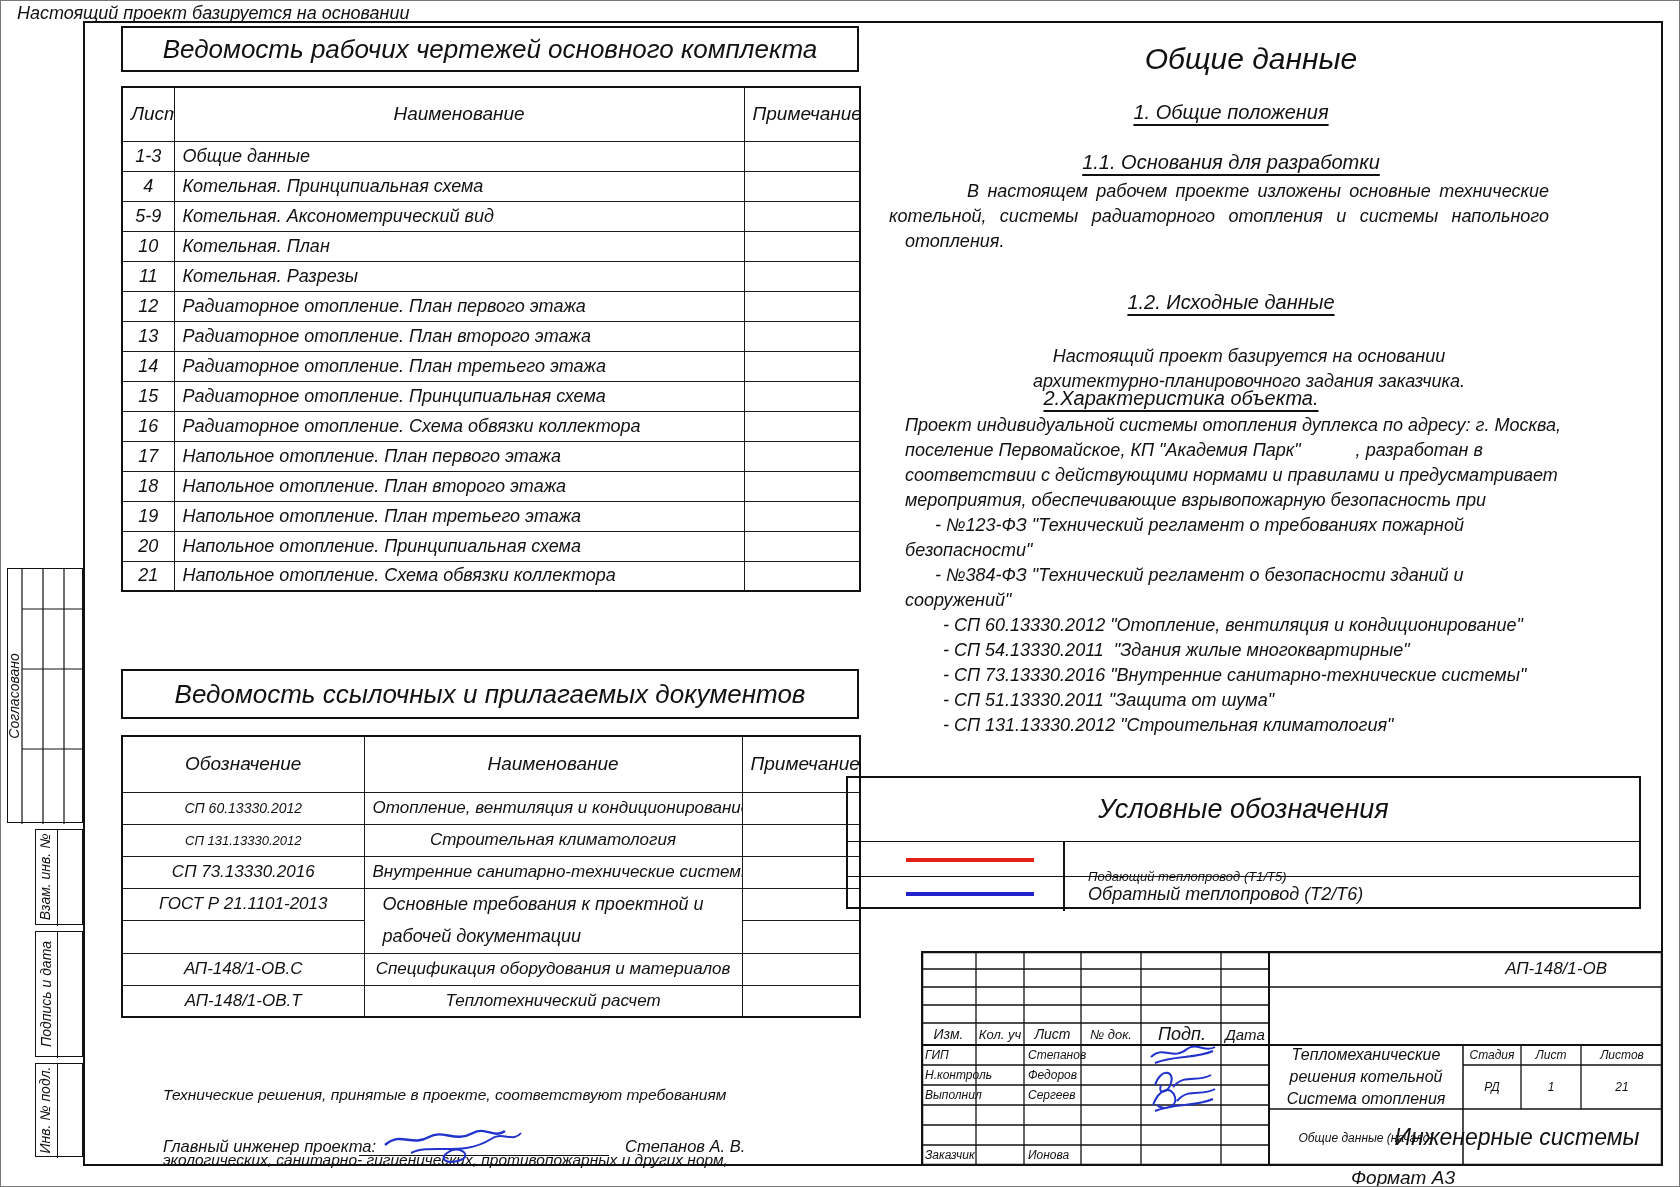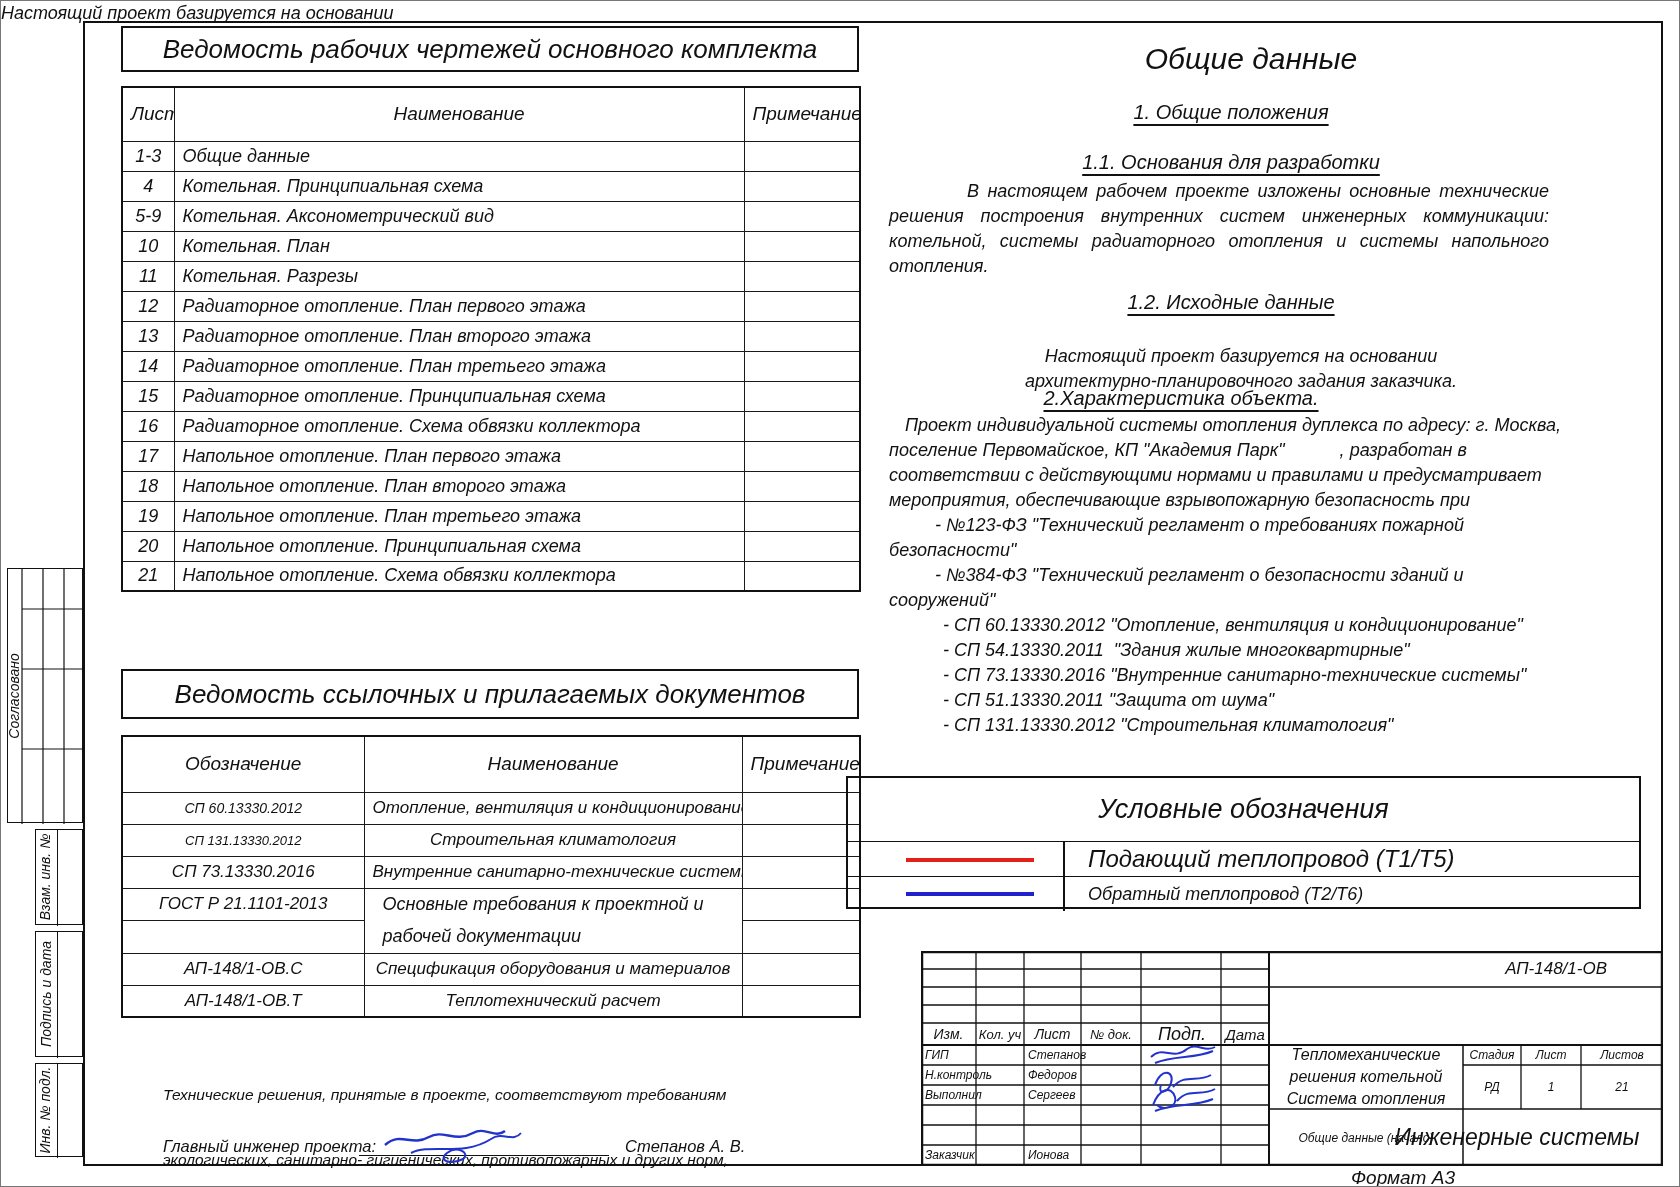--- a/index.html
+++ b/index.html
@@ -21,7 +21,7 @@
   .num{text-align:center;font-size:18px;}
   .nm{font-size:18px;text-align:left;}
   .nm2{font-size:17px;text-align:center;}
-  .line{white-space:pre;font-size:18px;line-height:25px;}
+  .line{white-space:pre;font-size:18px;line-height:25px;padding-left:16px;}
   .jline{text-align:justify;text-align-last:justify;font-size:18px;line-height:25px;}
   .heading{font-size:20px;text-decoration:underline;text-underline-offset:5px;text-align:center;}
   .vwrap{position:absolute;display:flex;align-items:center;justify-content:center;}

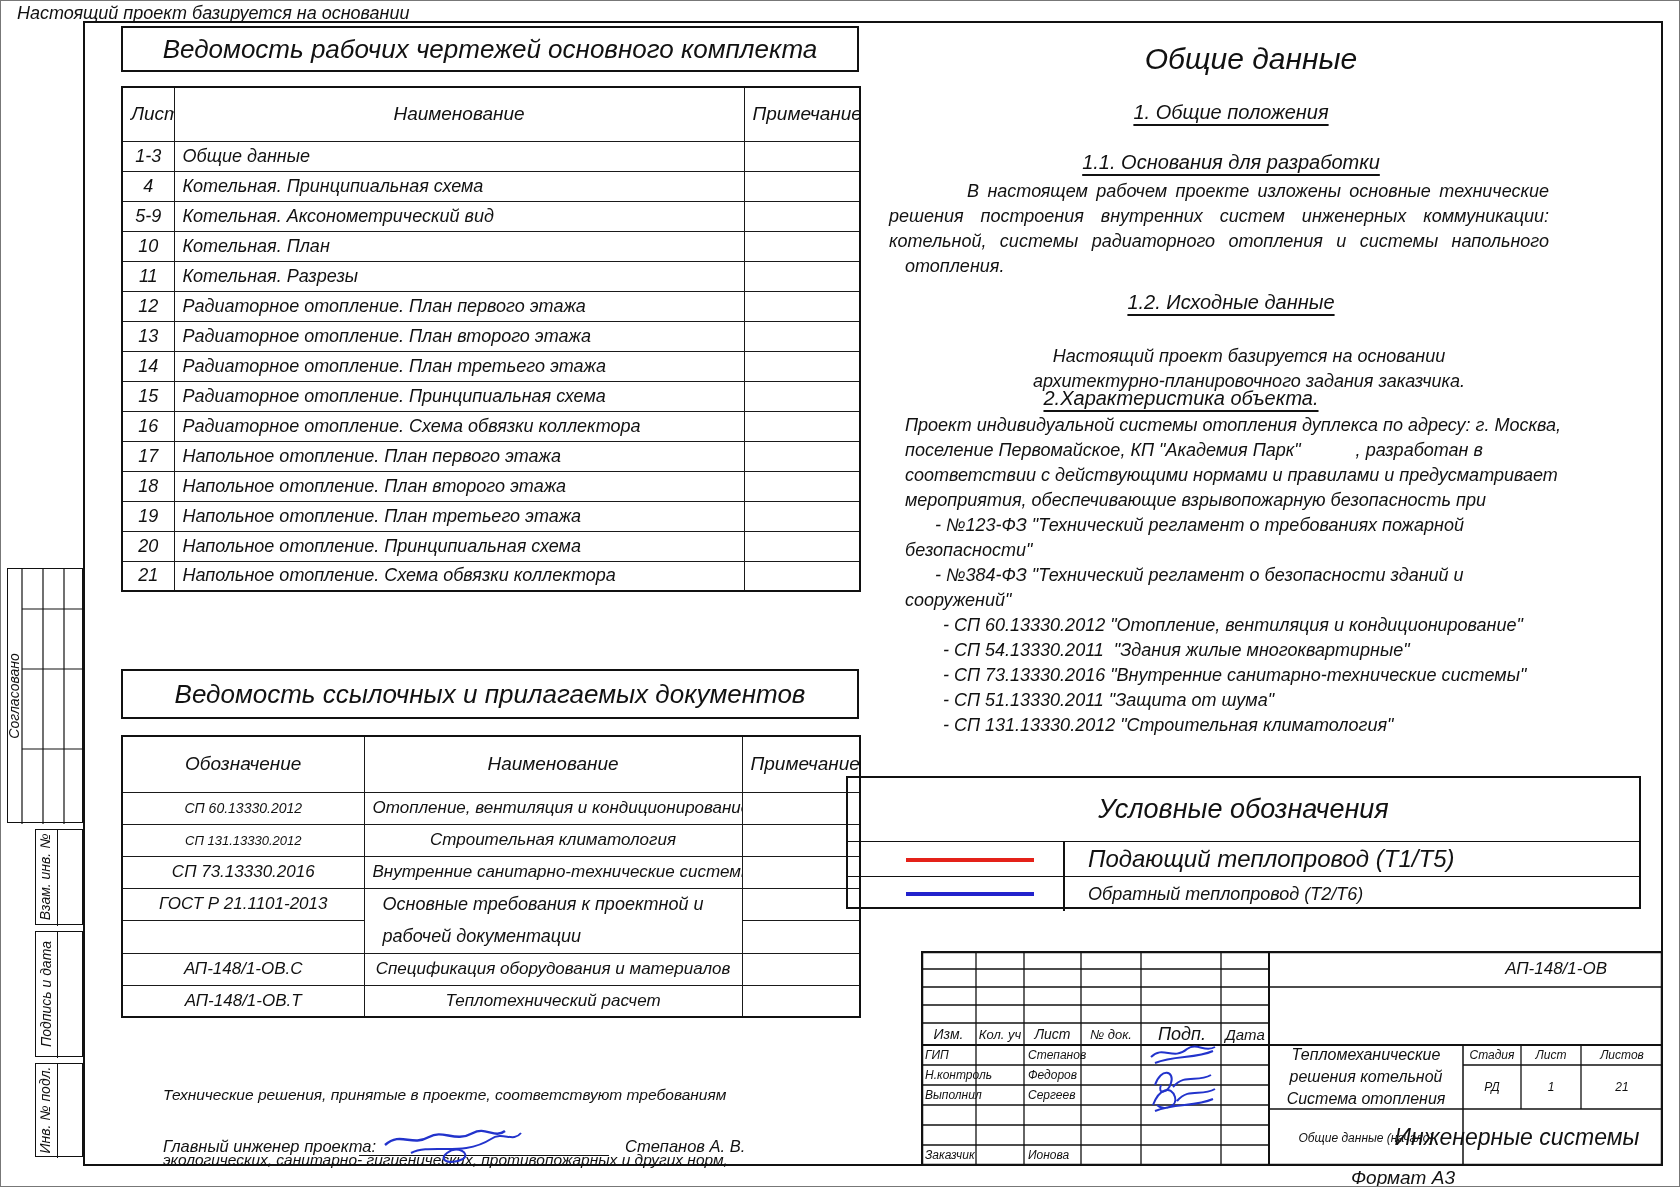--- a/index.html
+++ b/index.html
@@ -251,7 +251,6 @@
 
   <div class="abs" style="left:888px;top:178px;width:660px;">
     <div class="jline" style="padding-left:78px;">В настоящем рабочем проекте изложены основные технические</div>
-    <div class="jline">решения построения внутренних систем инженерных коммуникации:</div>
     <div class="jline">котельной, системы радиаторного отопления и системы напольного</div>
     <div class="line">отопления.</div>
   </div>

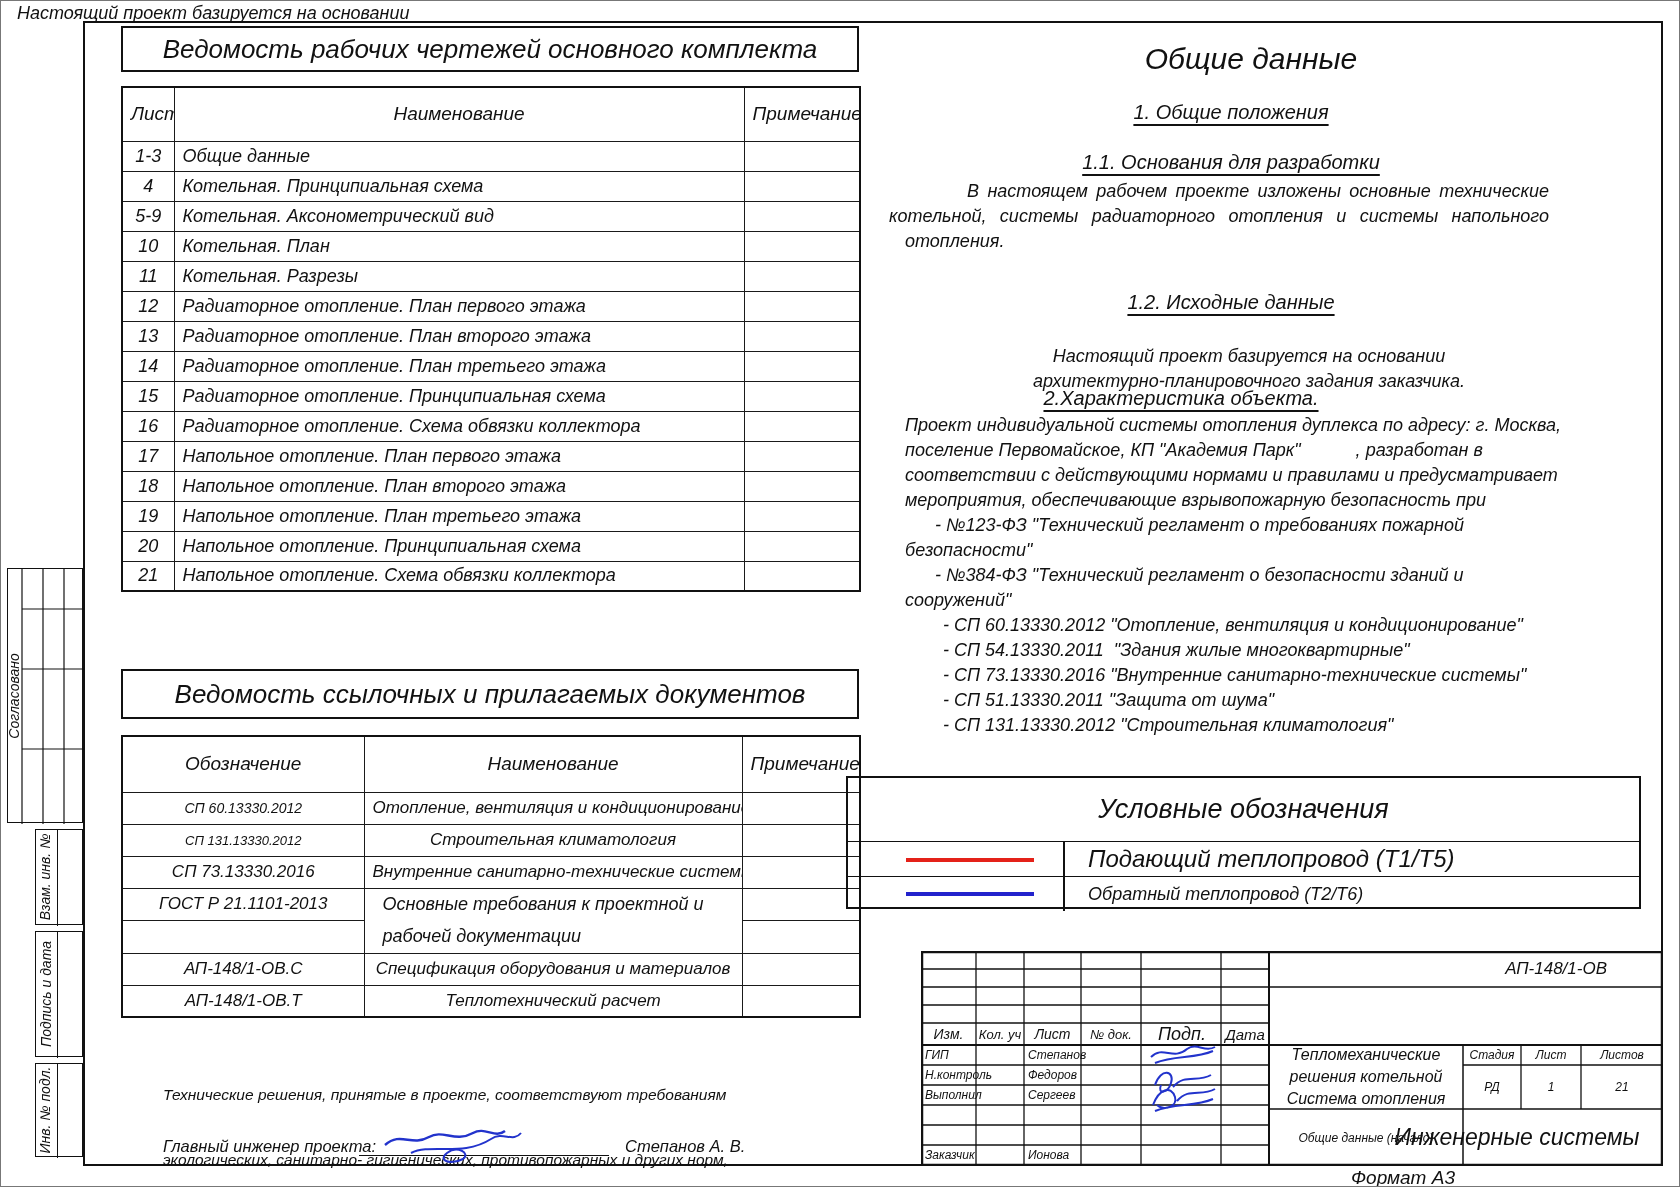--- a/index.html
+++ b/index.html
@@ -289,7 +289,7 @@
     <div class="abs" style="left:215px;top:64px;width:1.5px;height:69px;background:#111;"></div>
     <div style="height:34px;border-bottom:1.5px solid #111;position:relative;">
       <div class="abs" style="left:58px;top:16px;width:128px;height:3.5px;background:#e42119;"></div>
-      <div class="abs l" style="left:240px;top:0;height:34px;font-size:24px;">
+      <div class="abs l" style="left:240px;top:17px;height:34px;font-size:13px;">
         <span>Подающий теплопровод (Т1/Т5)</span>
       </div>
     </div>

